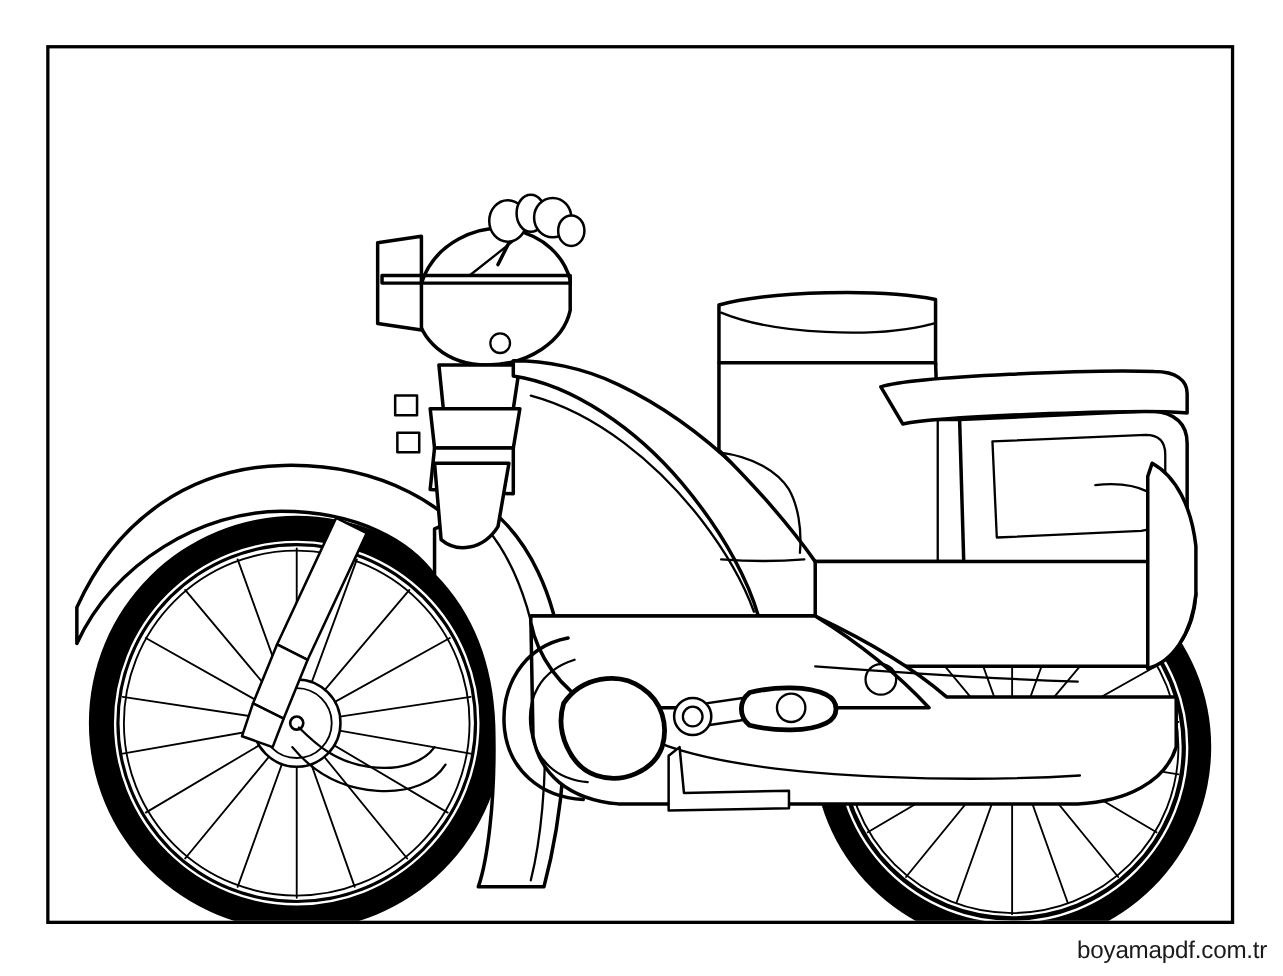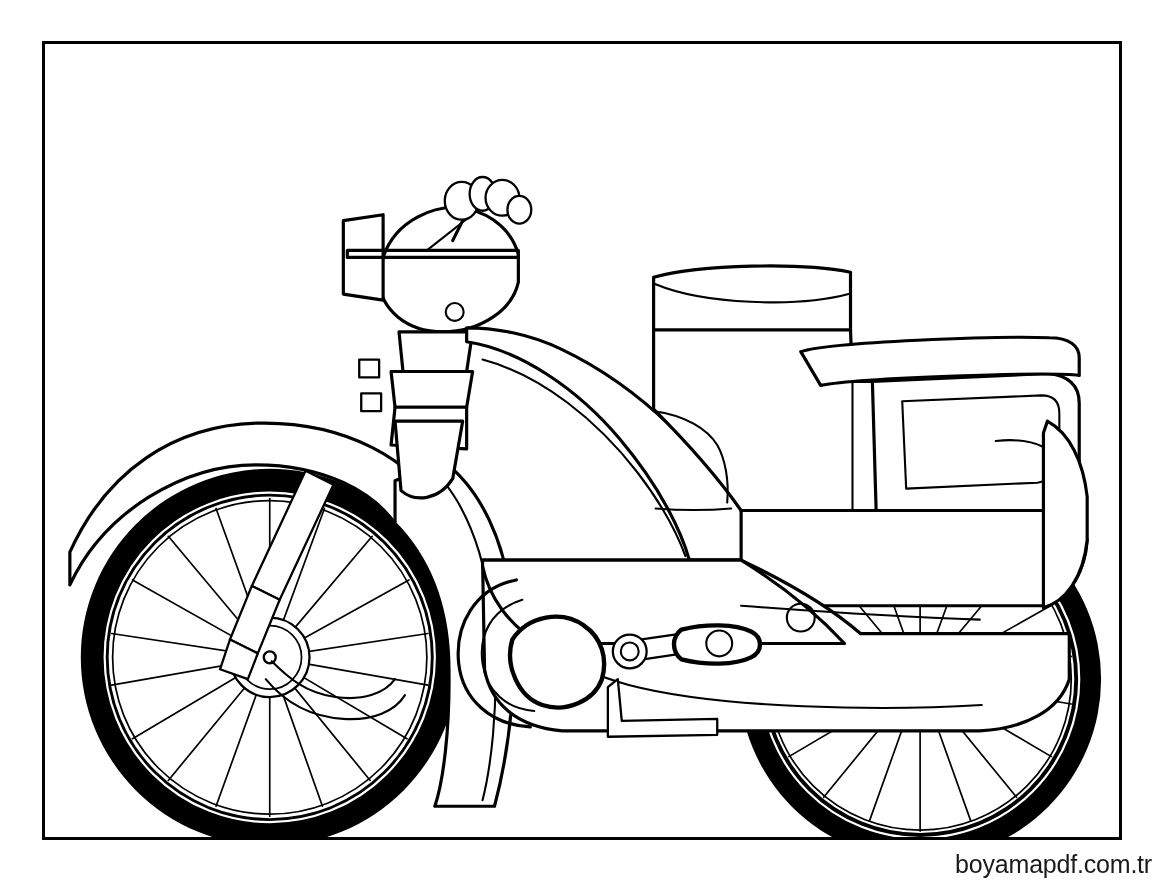--- a/index.html
+++ b/index.html
@@ -40,7 +40,7 @@
     width: 1152px;
     text-align: right;
     font-family: "Liberation Sans", sans-serif;
-    font-size: 25px;
+    font-size: 22px;
     line-height: 30px;
     color: #1a1a1a;
     letter-spacing: -0.2px;

